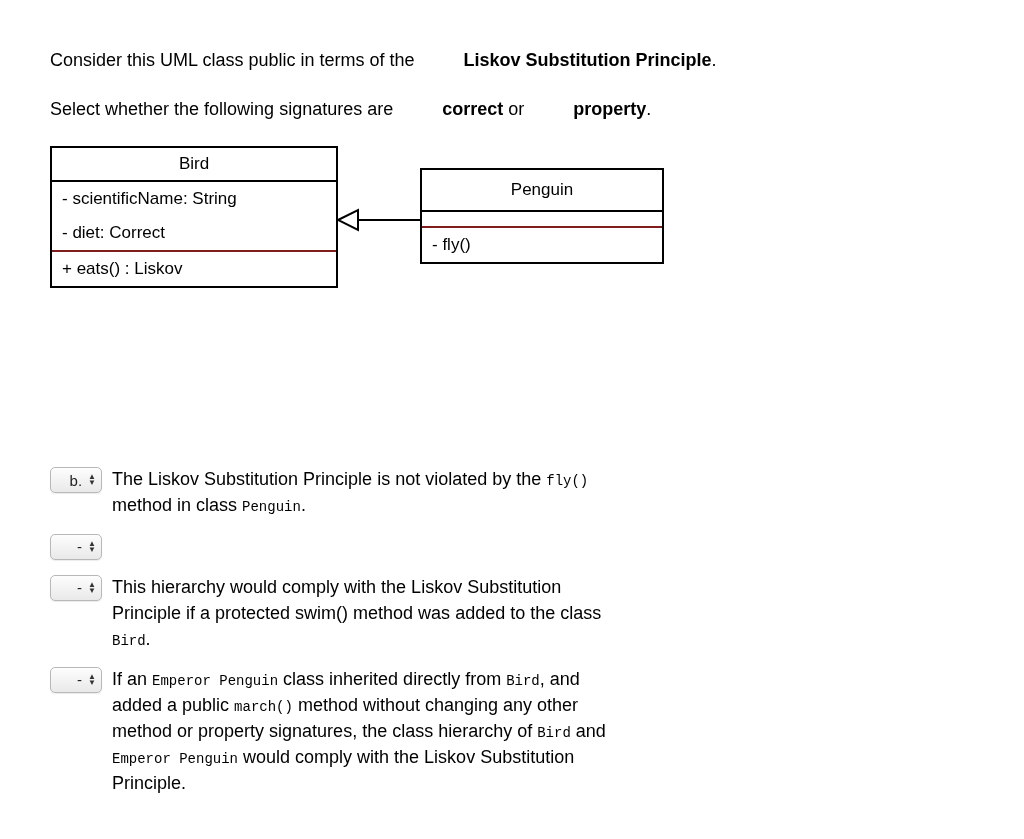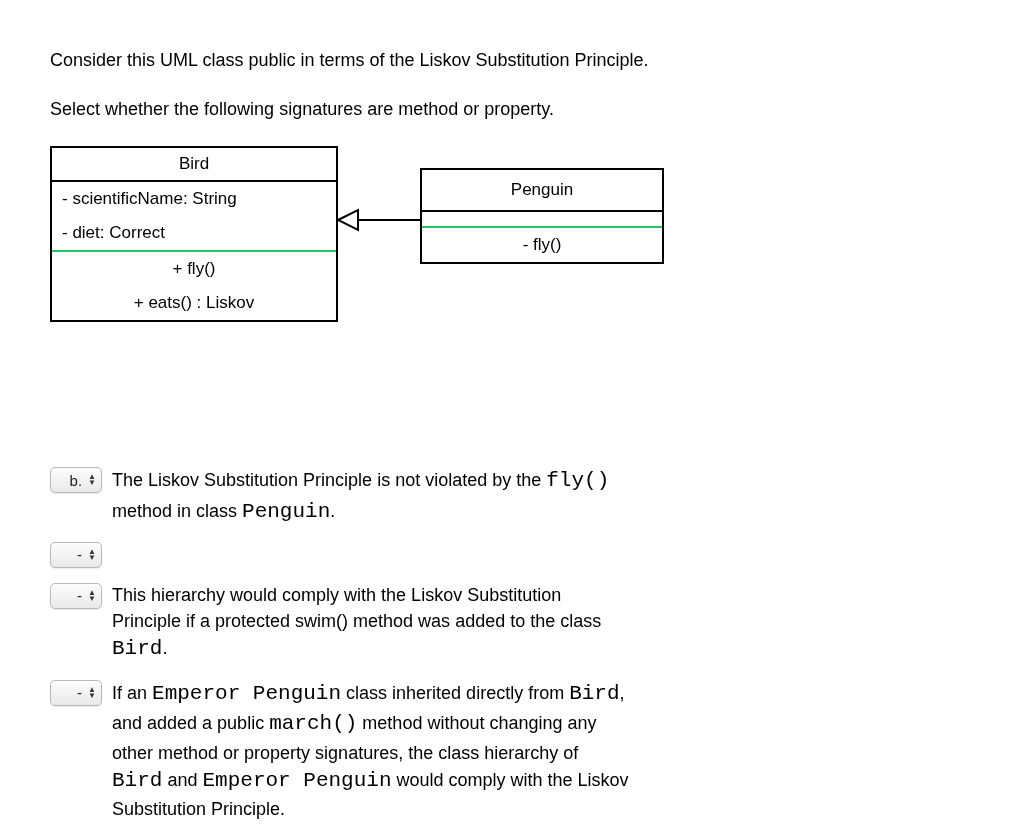--- a/index.html
+++ b/index.html
@@ -13,7 +13,7 @@
     width: 1024px;
   }
   .intro { margin-bottom: 24px; line-height: 1.4; }
-  .intro b { font-weight: 400; }
+  .intro b { font-weight: 700; margin-left: 44px; }
 
   .uml-area {
     position: relative;

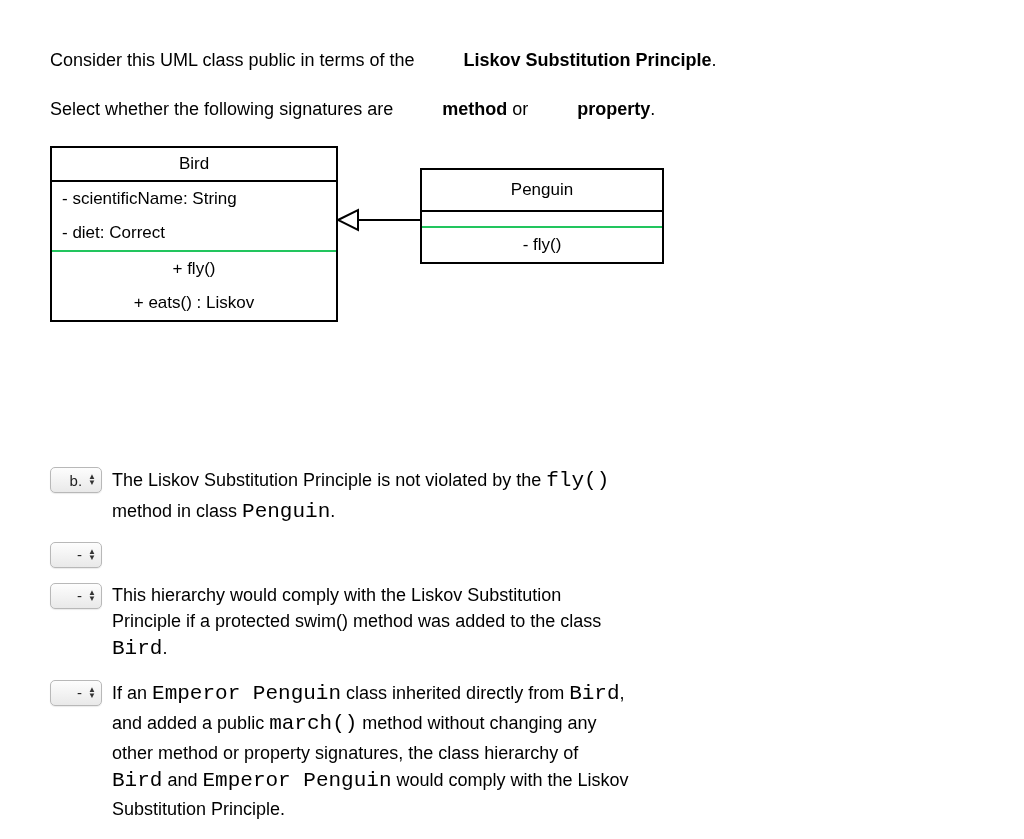--- a/index.html
+++ b/index.html
@@ -107,7 +107,7 @@
   <span>Consider this UML class public in terms of the </span><b>Liskov Substitution Principle</b><span>.</span>
 </div>
 <div class="intro">
-  <span>Select whether the following signatures are </span><b>method</b><span> or </span><b>property</b><span>.</span>
+  <span>Select whether the following signatures are </span><b>correct</b><span> or </span><b>property</b><span>.</span>
 </div>
 
 <div class="uml-area">

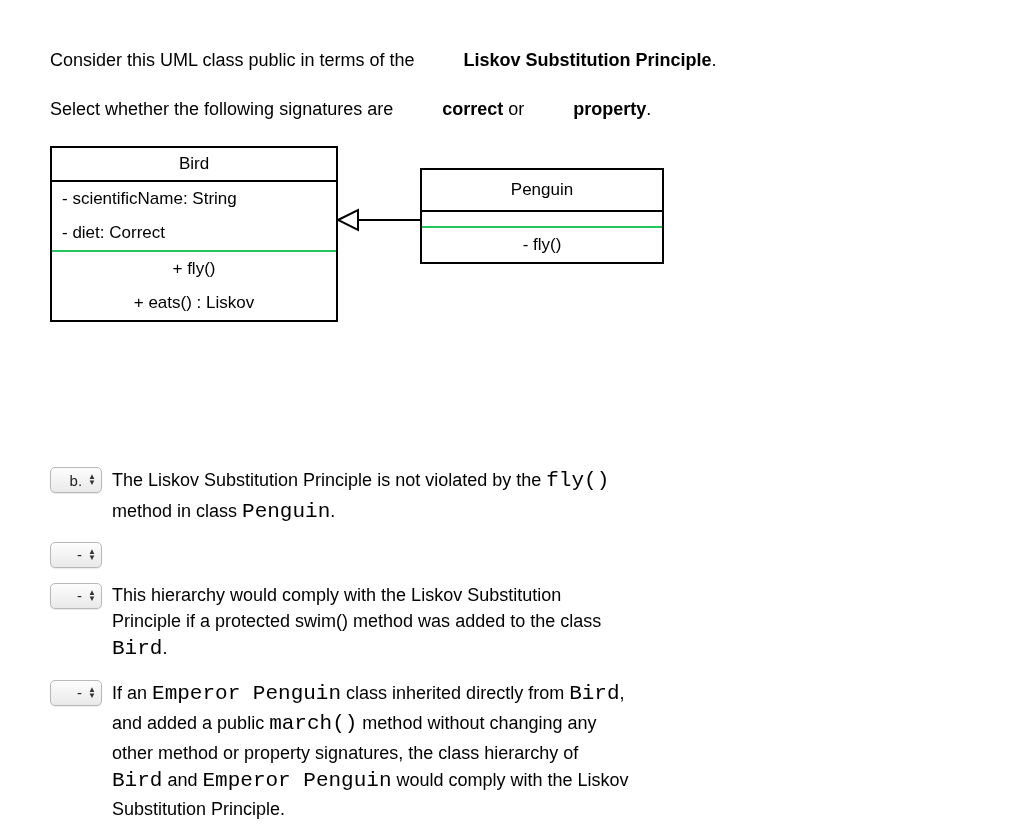--- a/index.html
+++ b/index.html
@@ -35,7 +35,7 @@
     font-weight: 400;
   }
   .uml-class .section {
-    border-bottom: 2px solid #22c55e;
+    border-bottom: 2px solid #7f1d1d;
   }
   .uml-class .section:last-child { border-bottom: none; text-align: center; }
   .uml-class .row {

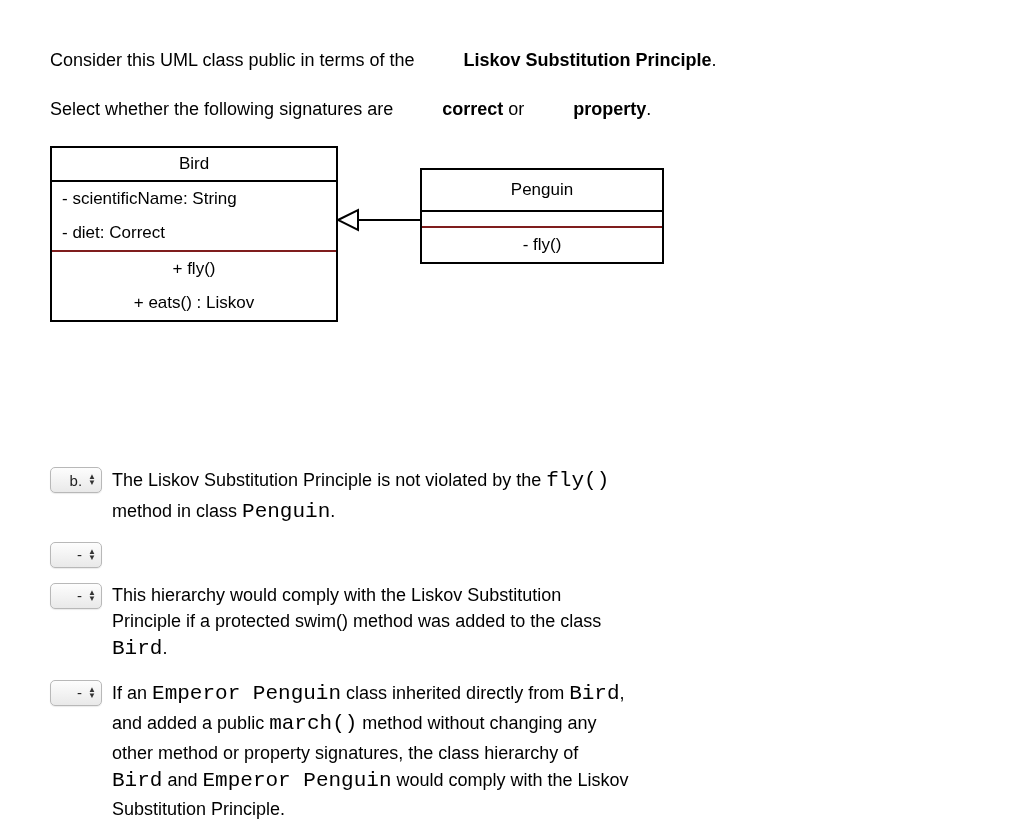--- a/index.html
+++ b/index.html
@@ -37,7 +37,7 @@
   .uml-class .section {
     border-bottom: 2px solid #7f1d1d;
   }
-  .uml-class .section:last-child { border-bottom: none; text-align: center; }
+  .uml-class .section:last-child { border-bottom: none; }
   .uml-class .row {
     padding: 7px 10px;
   }

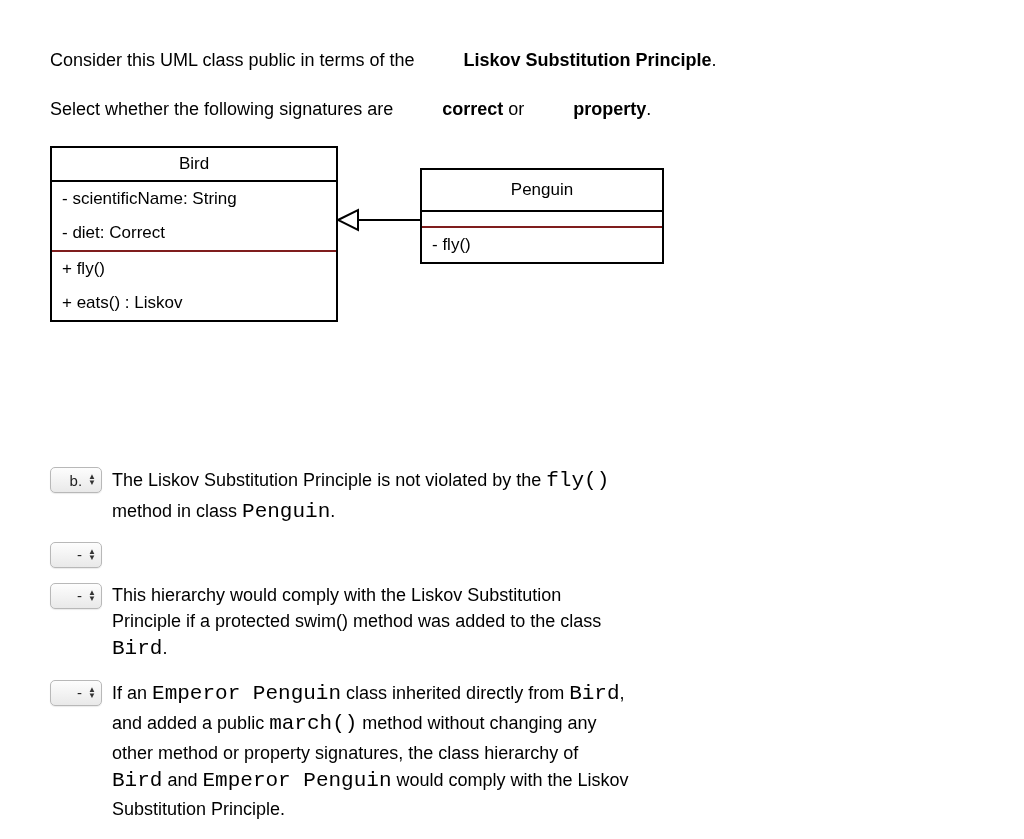--- a/index.html
+++ b/index.html
@@ -119,7 +119,6 @@
       <div class="row">- diet: Correct</div>
     </div>
     <div class="section">
-      <div class="row">+ fly()</div>
       <div class="row">+ eats() : Liskov</div>
     </div>
   </div>

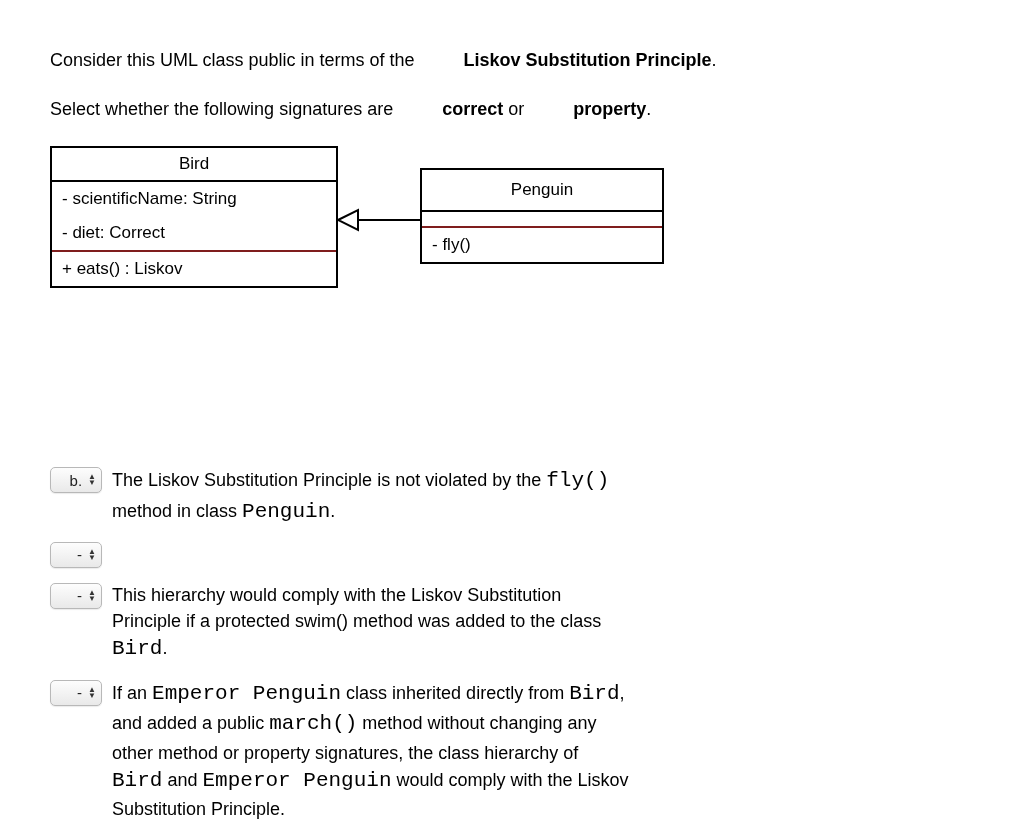--- a/index.html
+++ b/index.html
@@ -97,7 +97,7 @@
   .q-body { flex: 1; }
   code, .mono {
     font-family: "Courier New", Courier, monospace;
-    font-size: 21px;
+    font-size: 14px;
   }
 </style>
 </head>

